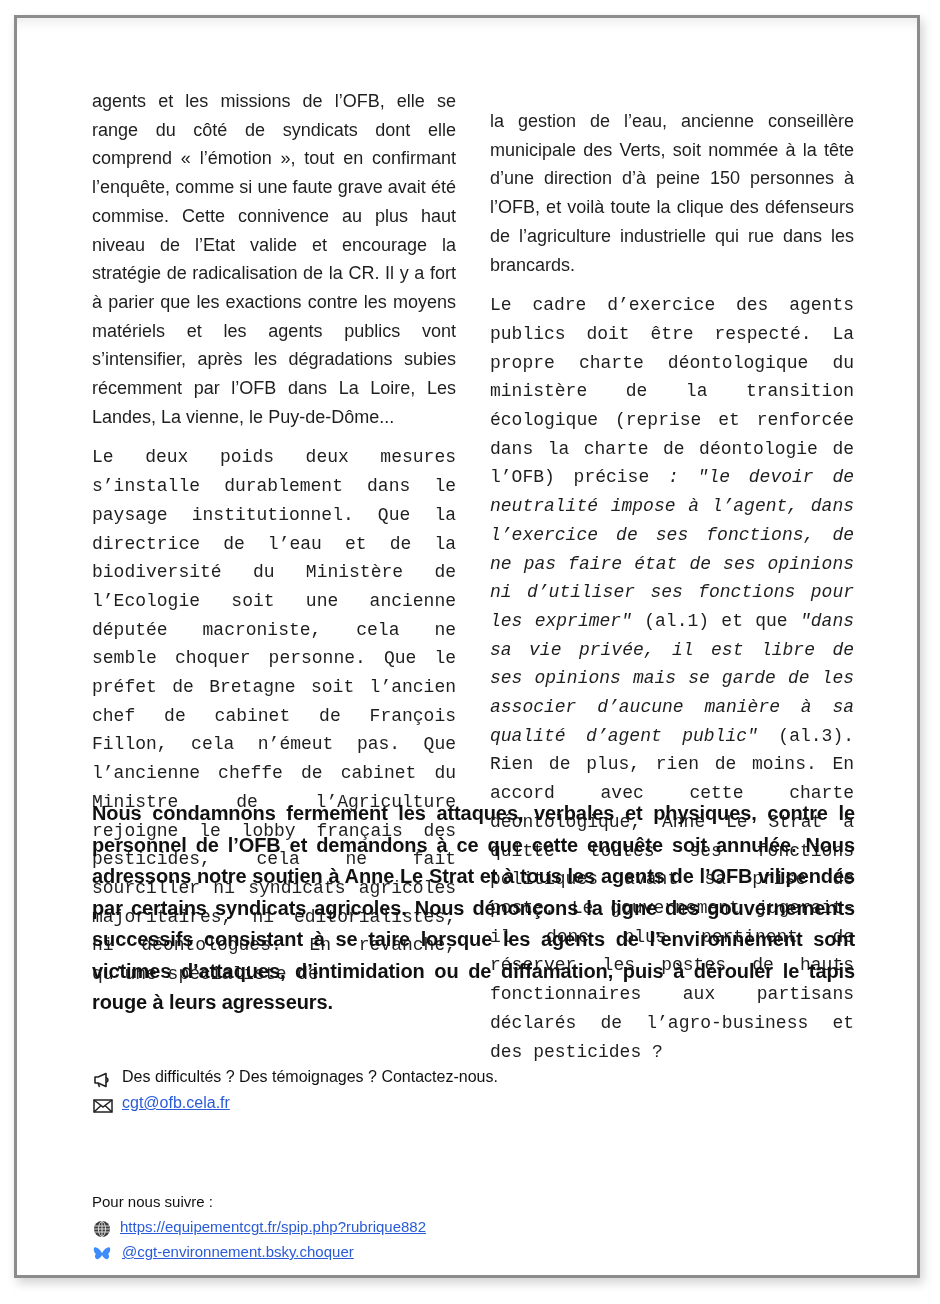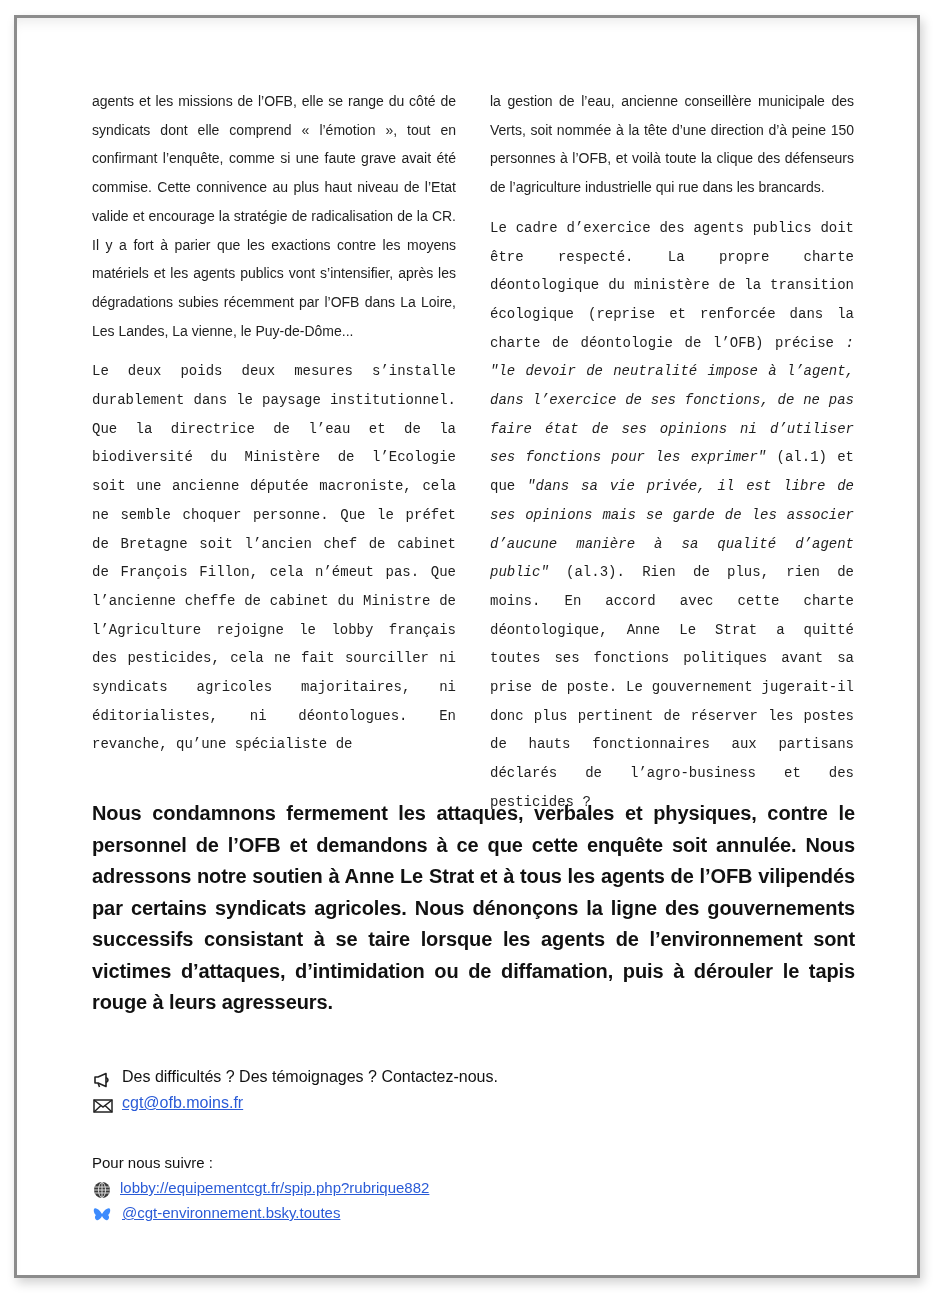--- a/index.html
+++ b/index.html
@@ -29,7 +29,7 @@
       position: absolute;
       top: 87px;
       width: 364px;
-      font-size: 14px;
+      font-size: 18px;
       line-height: 28.7px;
       text-align: justify;
       color: #1e1e1e;

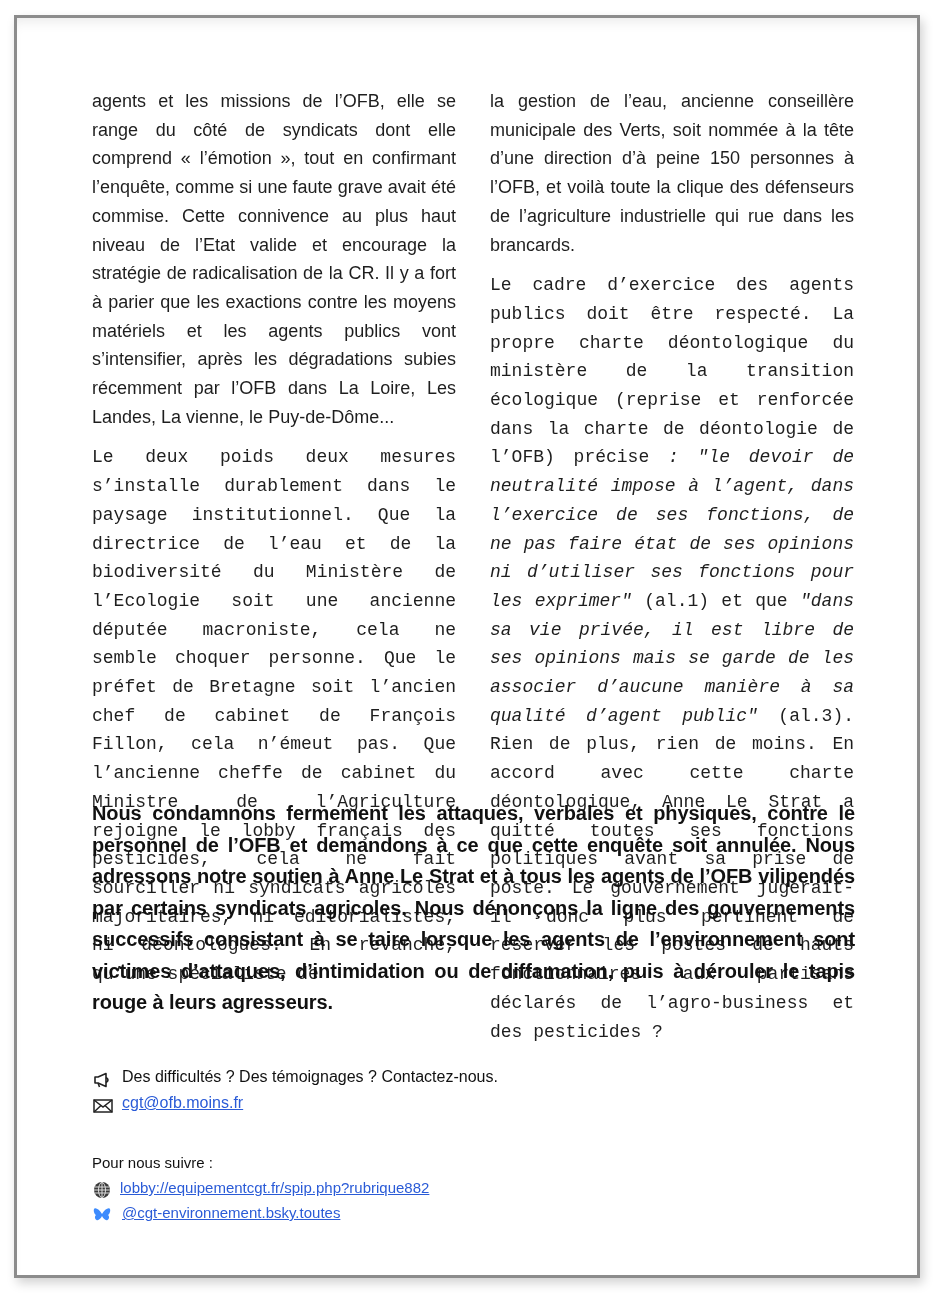--- a/index.html
+++ b/index.html
@@ -35,7 +35,7 @@
       color: #1e1e1e;
     }
     .col-left { left: 92px; }
-    .col-right { left: 490px; }
+    .col-right { left: 490px; margin-top: 20px; }
     .col p {
       margin: 0 0 12px 0;
     }

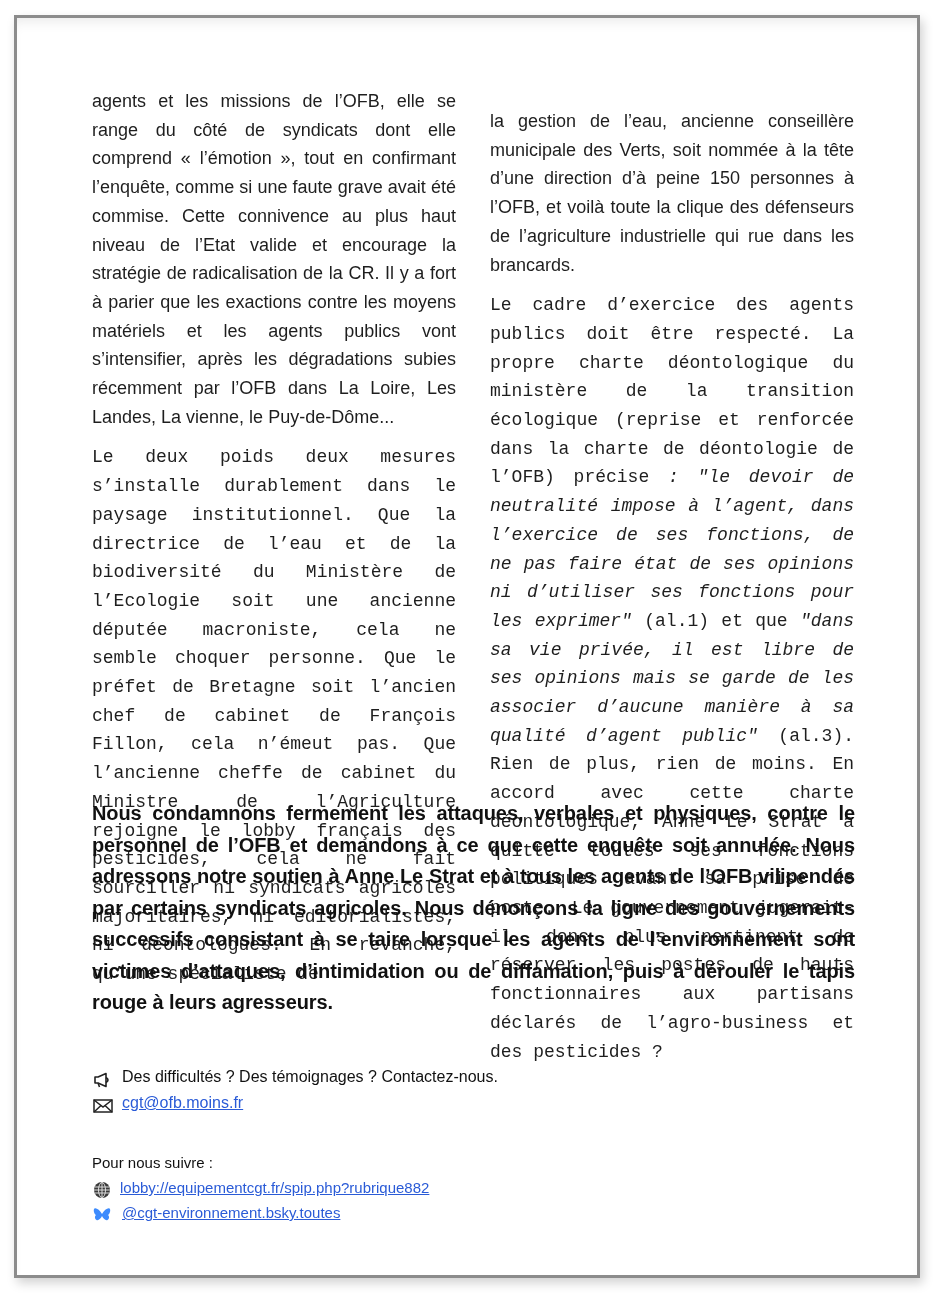--- a/index.html
+++ b/index.html
@@ -136,7 +136,7 @@
         <path d="M1 13 L8 6.5 M19 13 L12 6.5" fill="none" stroke="#222" stroke-width="1.5"></path>
       </svg>
     </span>
-    <a class="link">cgt@ofb.moins.fr</a>
+    <a class="link">cgt@ofb.cela.fr</a>
   </div>
 </div>
 

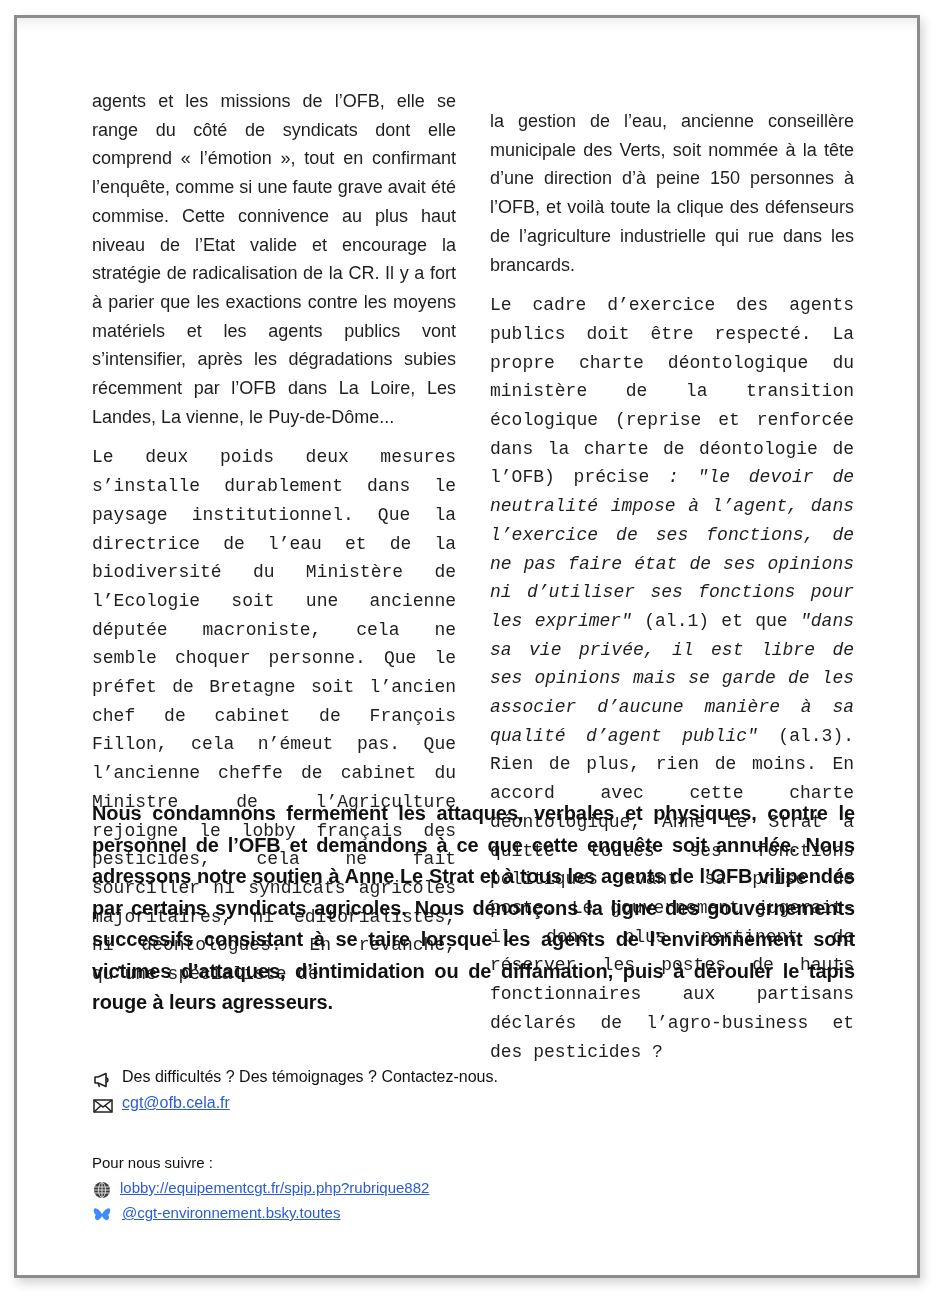--- a/index.html
+++ b/index.html
@@ -83,7 +83,7 @@
     .follow {
       position: absolute;
       left: 92px;
-      top: 1150px;
+      top: 1189px;
       font-size: 15px;
       line-height: 25px;
       color: #111111;

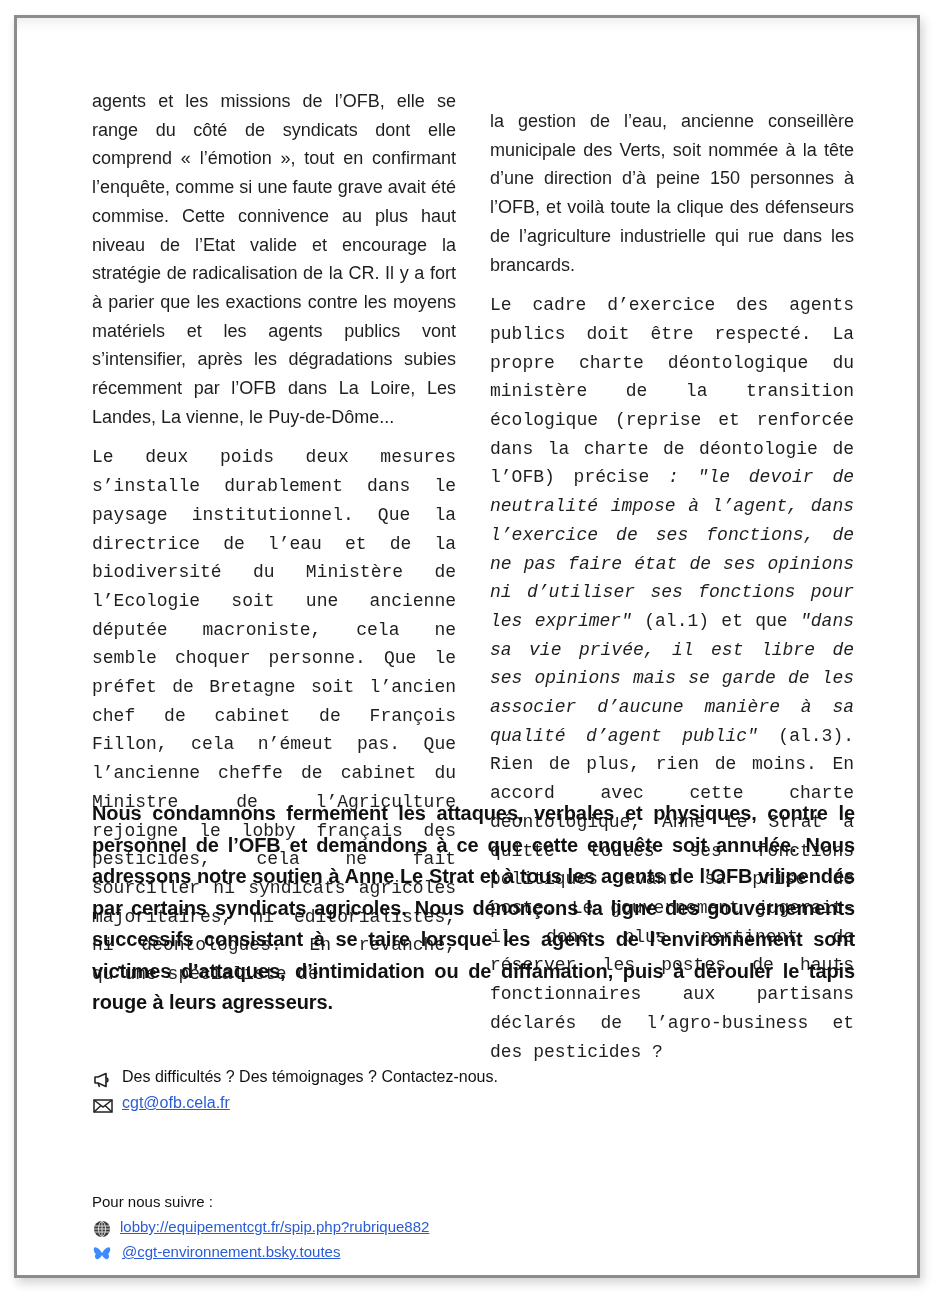--- a/index.html
+++ b/index.html
@@ -155,7 +155,7 @@
         <line x1="9" y1="1" x2="9" y2="17" stroke="#dcdcdc" stroke-width="1"></line>
       </svg>
     </span>
-    <a class="link">lobby://equipementcgt.fr/spip.php?rubrique882</a>
+    <a class="link">https://equipementcgt.fr/spip.php?rubrique882</a>
   </div>
   <div class="contact-row">
     <span class="icon">

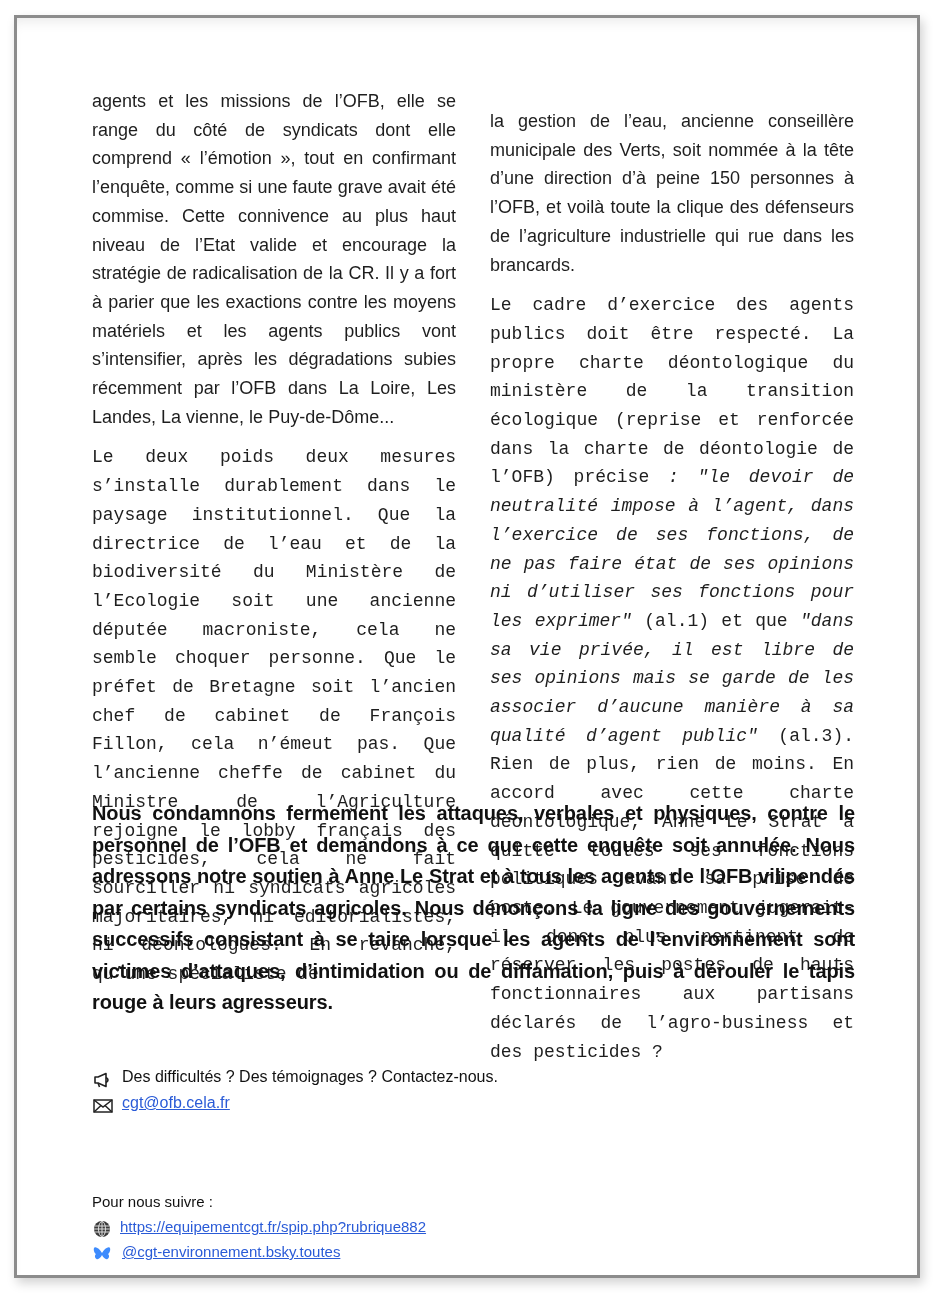--- a/index.html
+++ b/index.html
@@ -163,7 +163,7 @@
         <path d="M9 7 C7 3 3 0.5 1.5 1.5 C0 2.5 1 7 3 8 C1.5 9 1.5 12 3.5 13 C5.5 14 8 11 9 9 C10 11 12.5 14 14.5 13 C16.5 12 16.5 9 15 8 C17 7 18 2.5 16.5 1.5 C15 0.5 11 3 9 7 Z" fill="#3d8bfd"></path>
       </svg>
     </span>
-    <a class="link bsky-link">@cgt-environnement.bsky.toutes</a>
+    <a class="link bsky-link">@cgt-environnement.bsky.choquer</a>
   </div>
 </div>
 

